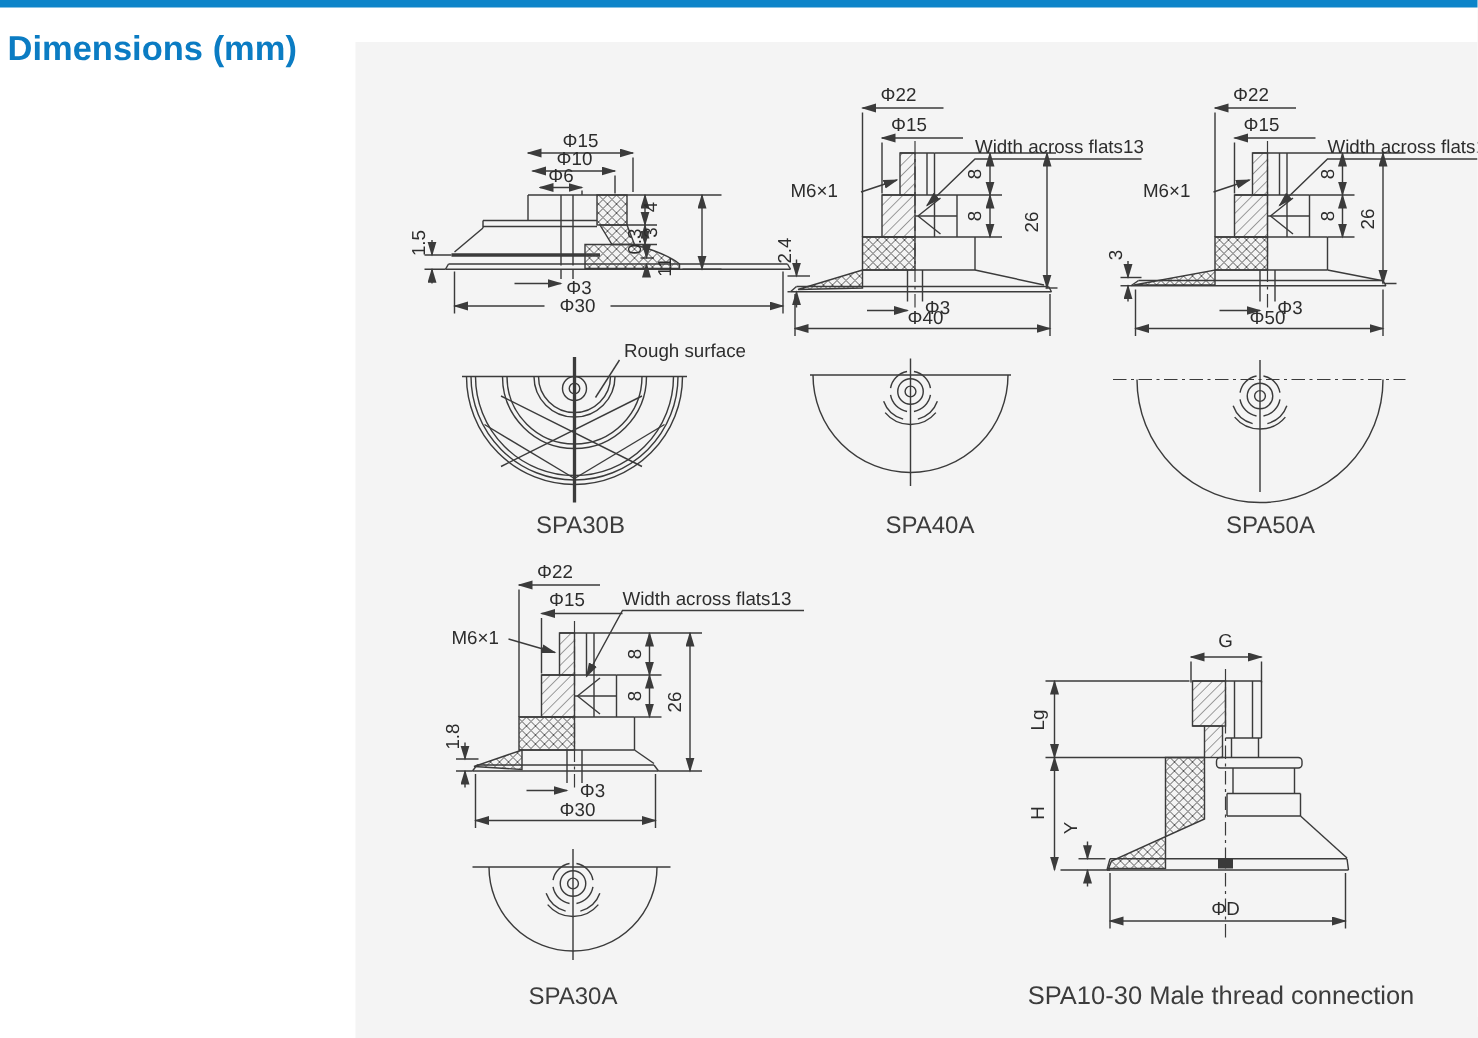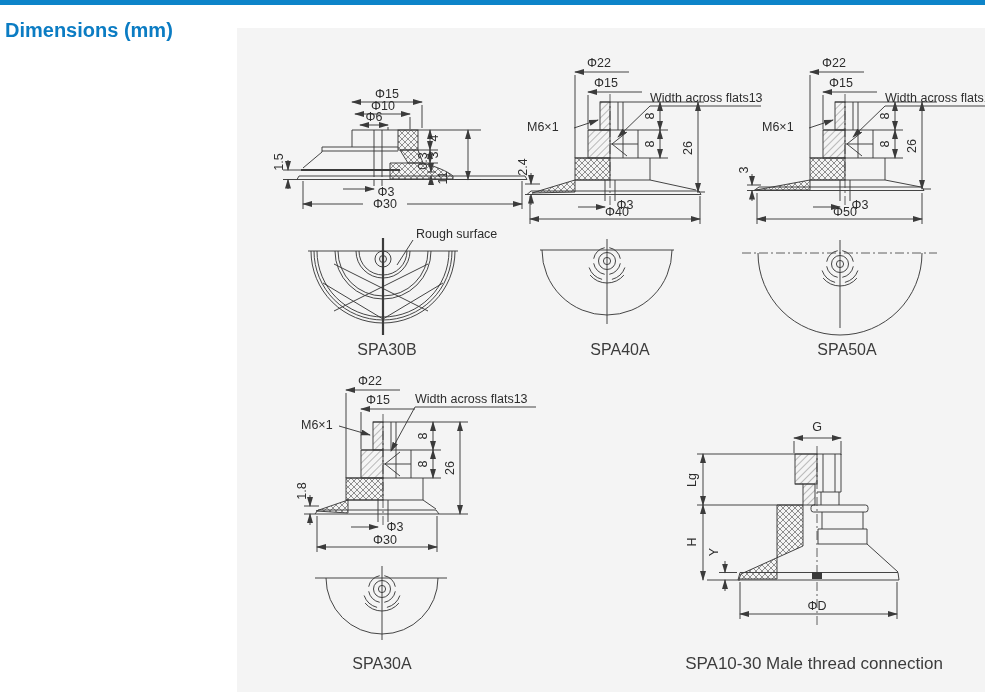--- a/index.html
+++ b/index.html
@@ -8,7 +8,7 @@
     background:#ffffff; font-family:"Liberation Sans", sans-serif;
   }
   .topbar { position:absolute; left:0; top:0; width:985px; height:5px; background:#0d84c9; }
-  .title  { position:absolute; left:5px; top:19px; margin:0; font-size:20px; font-weight:bold;
+  .title  { position:absolute; left:5px; top:19px; margin:0; font-size:23px; font-weight:bold;
             color:#0b7cc3; font-family:"Liberation Sans", sans-serif; }
   .panel  { position:absolute; left:237px; top:28px; width:748px; height:664px; background:#f4f4f4; }
   svg { display:block; }

